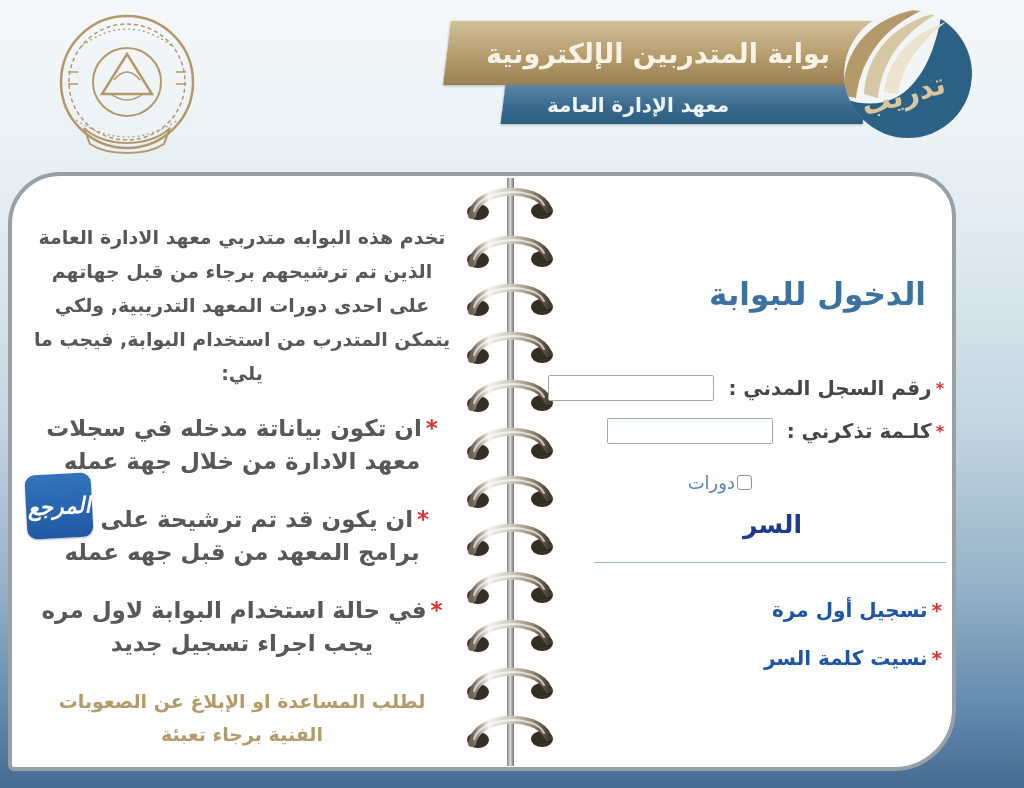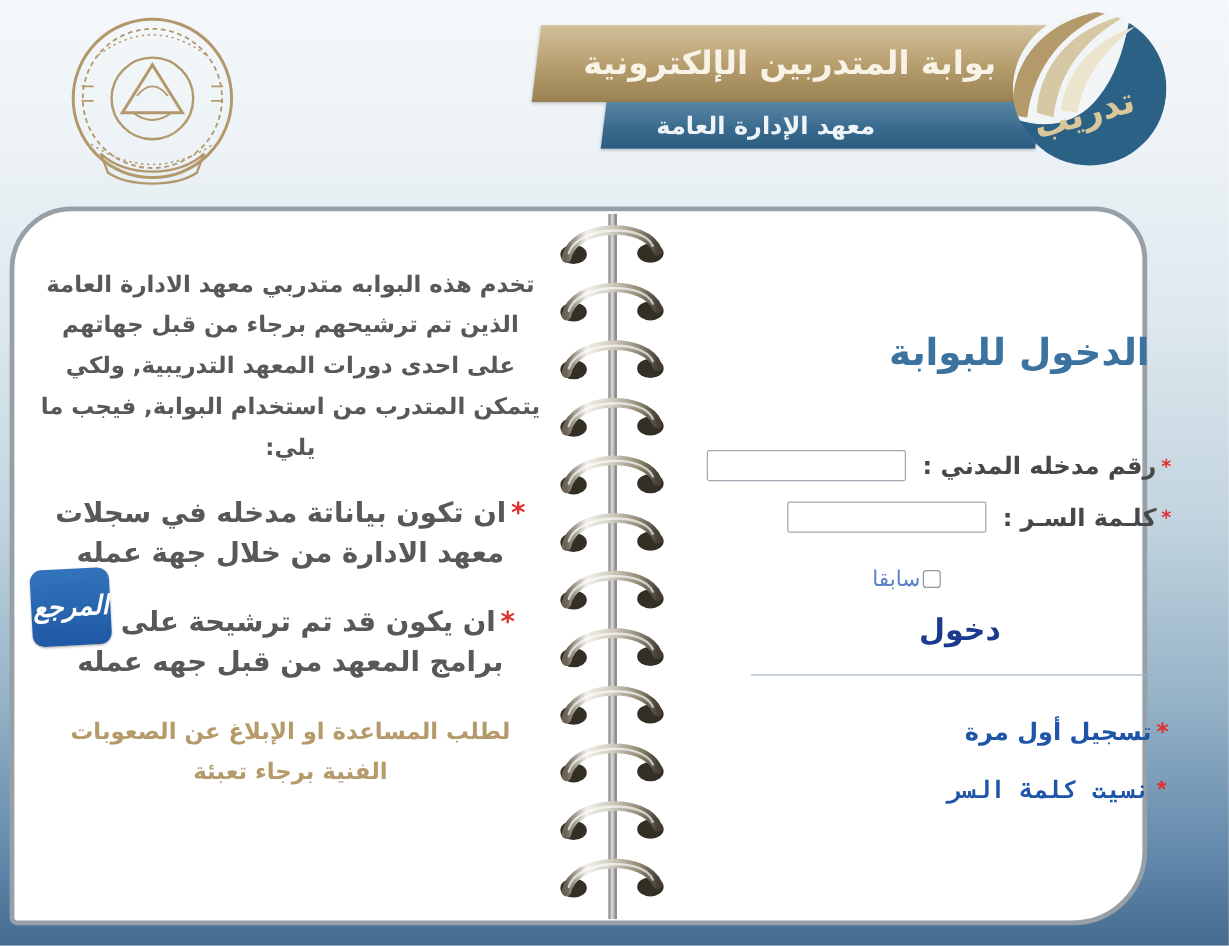--- a/index.html
+++ b/index.html
@@ -66,7 +66,7 @@
   }
 
   
-  .login-col { left:584px; top:172px; width:396px; height:509px; }
+  .login-col { left:552px; top:172px; width:396px; height:509px; }
   .login-title { position:absolute; top:104px; right:22px; color:#3b72a0; font-size:31px; font-weight:bold; }
   .form-row { position:absolute; right:4px; display:flex; align-items:center; }
   .row-civil { top:203px; }

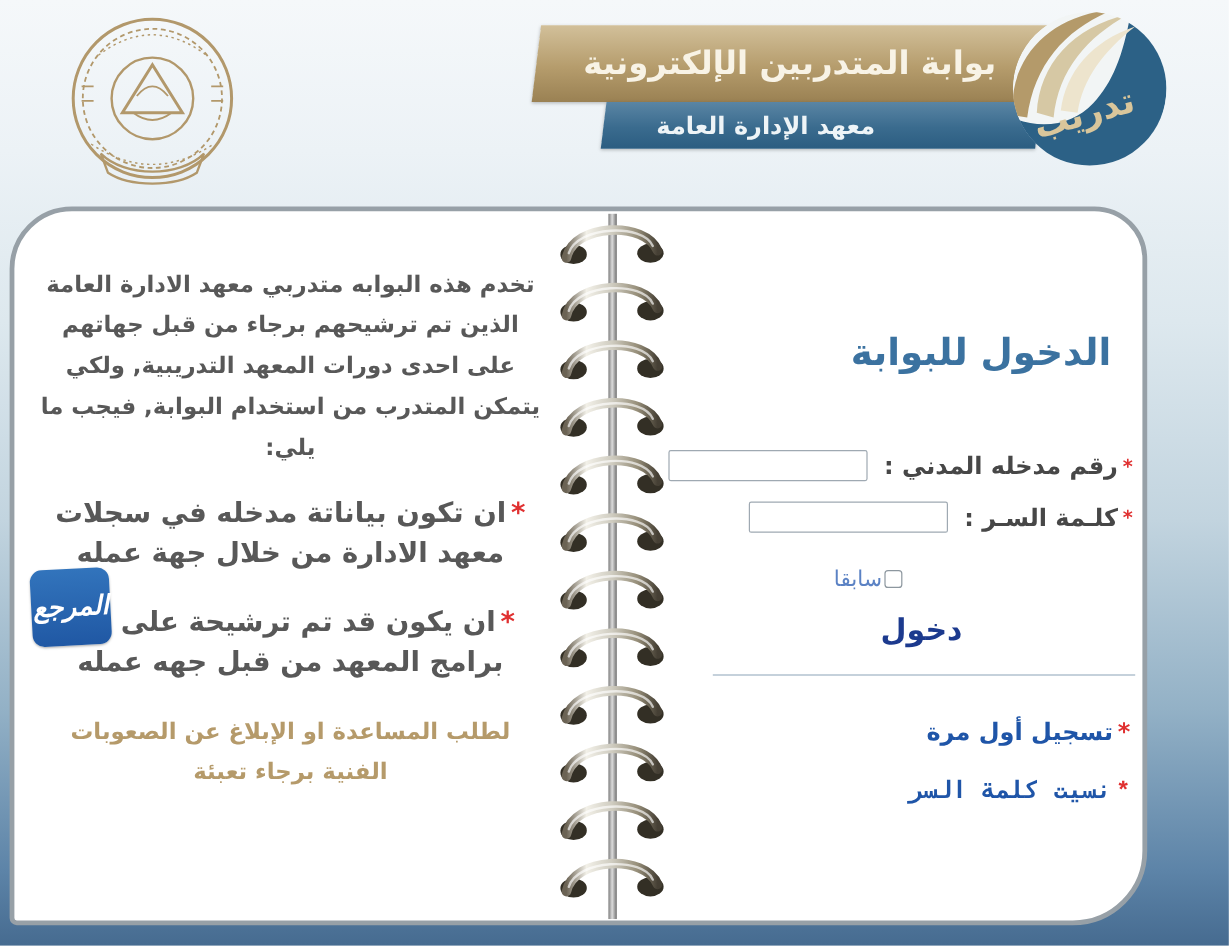--- a/index.html
+++ b/index.html
@@ -201,7 +201,7 @@
 
   <div class="form-row row-civil">
     <span class="star">*</span>
-    <label>رقم مدخله المدني :</label>
+    <label>رقم السجل المدني :</label>
     <input type="text" value="" style="">
   </div>
 

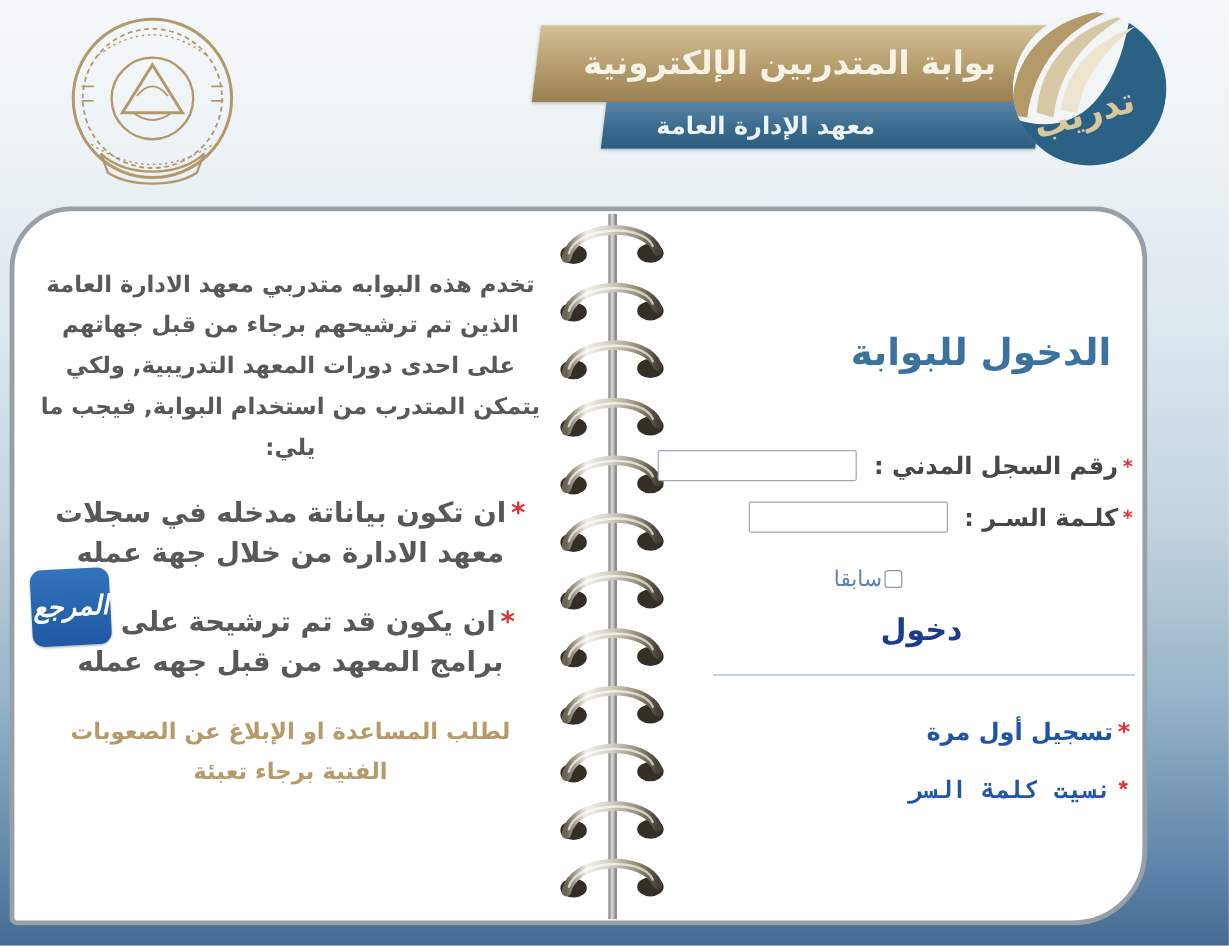--- a/index.html
+++ b/index.html
@@ -207,7 +207,7 @@
 
   <div class="form-row row-pass">
     <span class="star">*</span>
-    <label>كلـمة السـر :</label>
+    <label>كلـمة تذكرني :</label>
     <input type="password" value="" style="">
   </div>
 

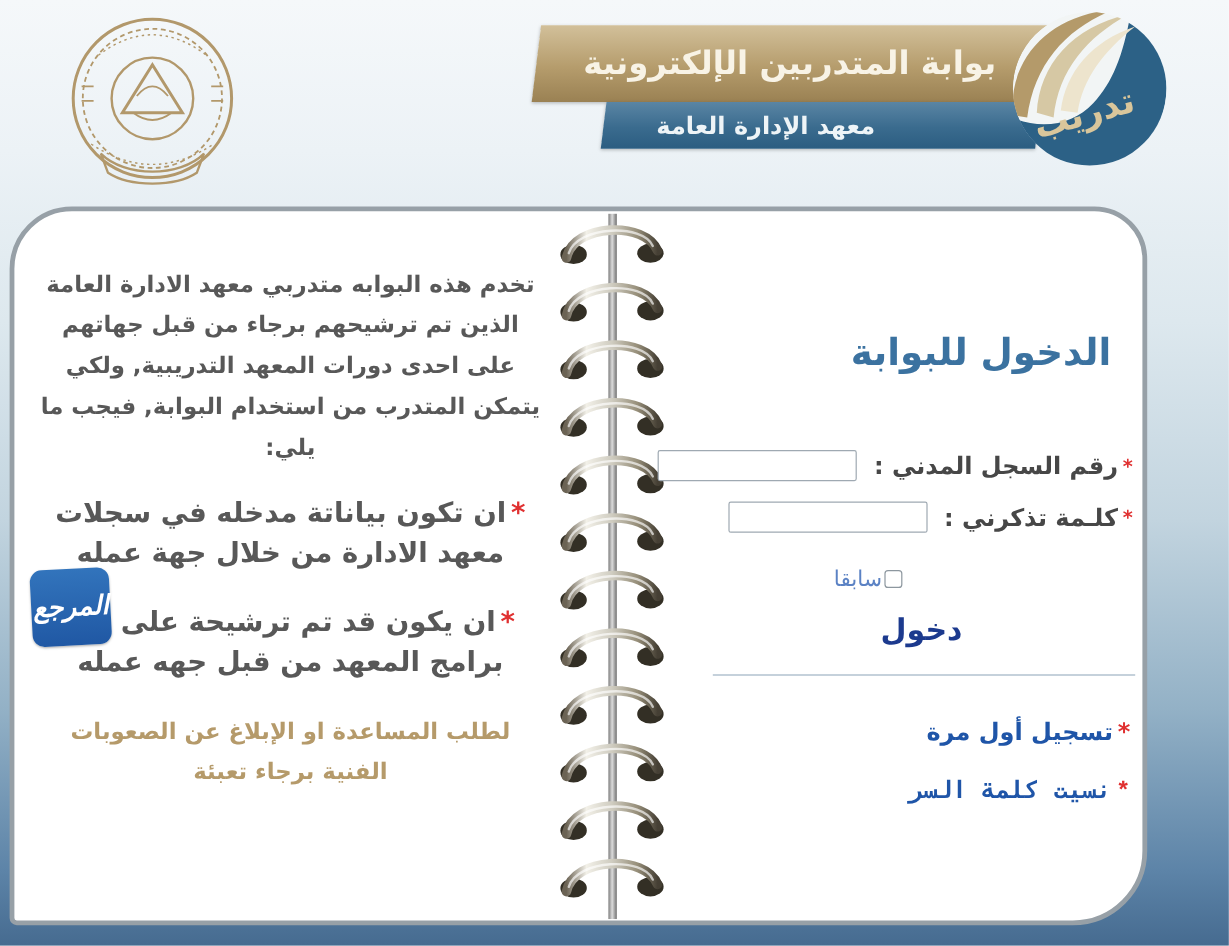--- a/index.html
+++ b/index.html
@@ -213,7 +213,7 @@
 
   <div class="remember-row">
     <input type="checkbox" style="">
-    <span class="remember-label">سابقا</span>
+    <span class="remember-label">دورات</span>
   </div>
 
   <button class="login-btn">دخول</button>

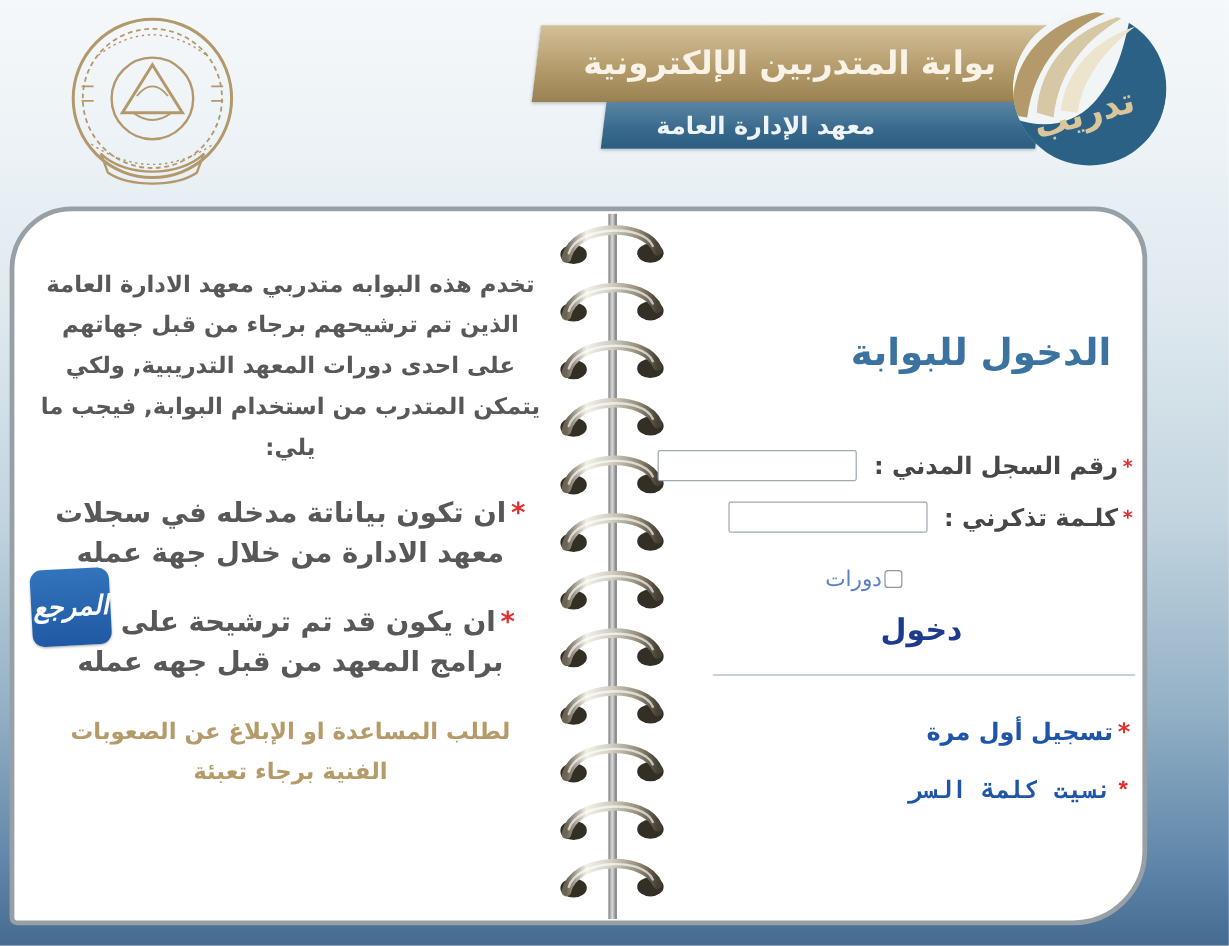--- a/index.html
+++ b/index.html
@@ -216,7 +216,7 @@
     <span class="remember-label">دورات</span>
   </div>
 
-  <button class="login-btn">دخول</button>
+  <button class="login-btn">السر</button>
 
   <div class="divider"></div>
 

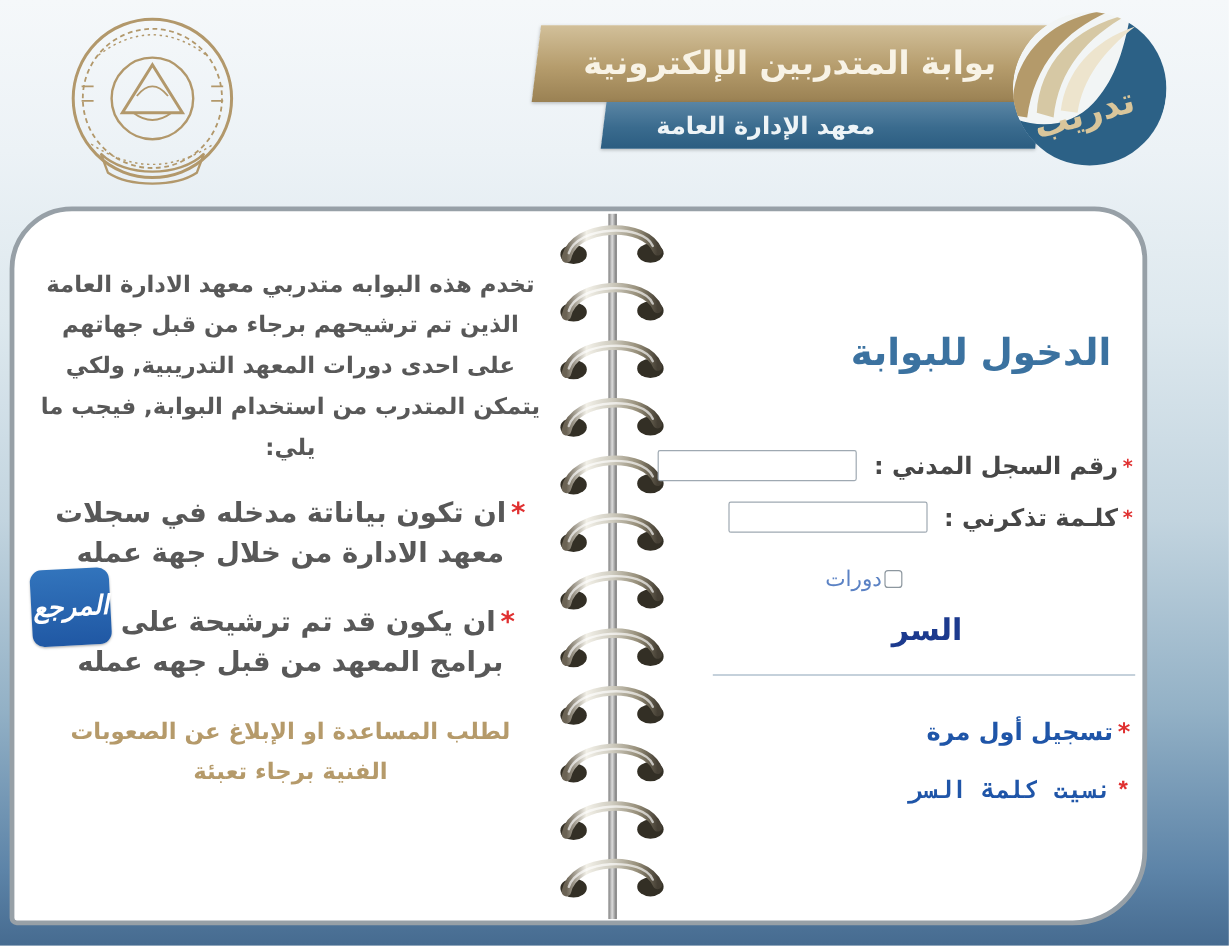--- a/index.html
+++ b/index.html
@@ -185,6 +185,7 @@
   <div>
       <div class="req-item"><span class="star">*</span><span>ان تكون بياناتة مدخله في سجلات معهد الادارة من خلال جهة عمله</span></div>
       <div class="req-item"><span class="star">*</span><span>ان يكون قد تم ترشيحة على احد برامج المعهد من قبل جهه عمله</span></div>
+      <div class="req-item"><span class="star">*</span><span>في حالة استخدام البوابة لاول مره يجب اجراء تسجيل جديد</span></div>
     </div>
 
   <p class="support-note">لطلب المساعدة او الإبلاغ عن الصعوبات الفنية برجاء تعبئة</p>

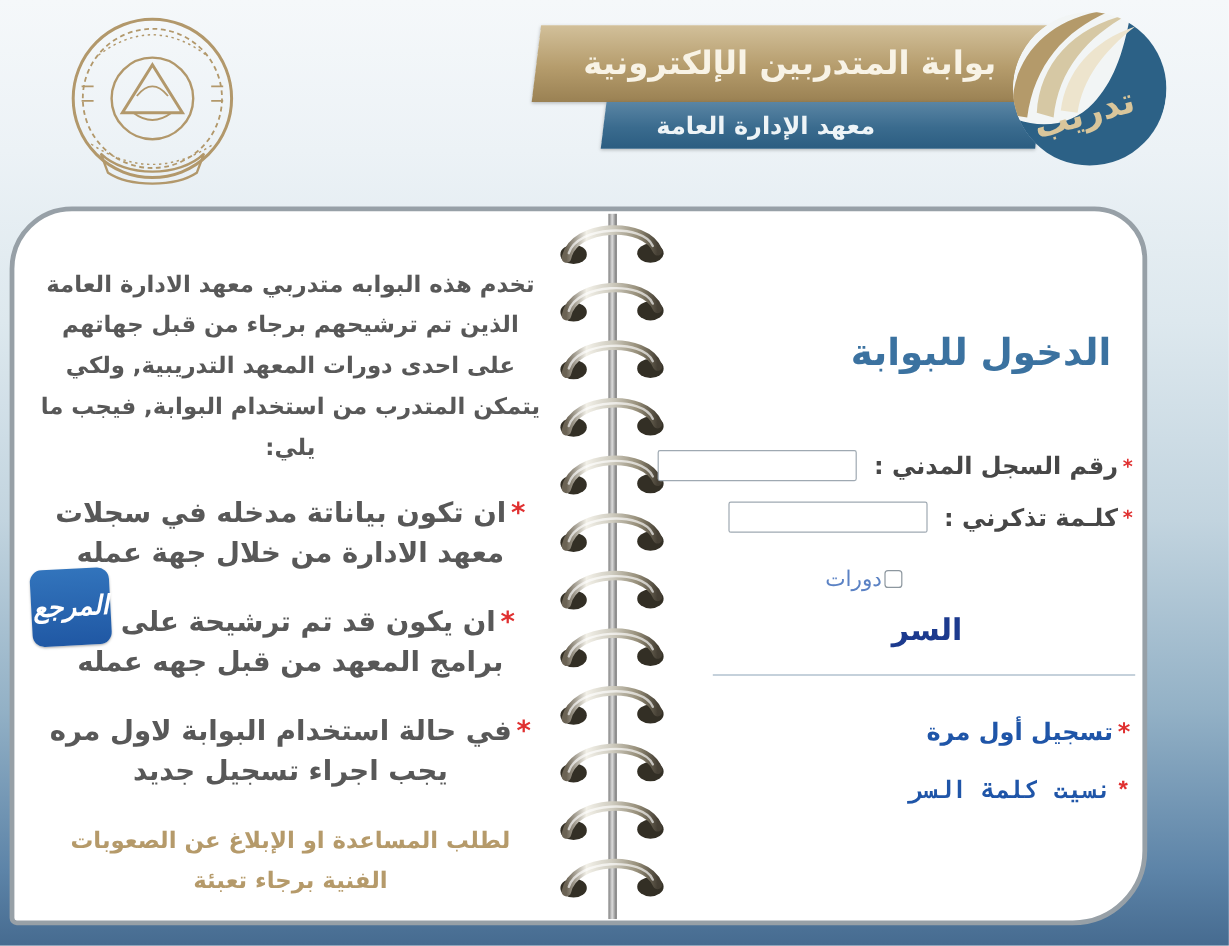--- a/index.html
+++ b/index.html
@@ -91,7 +91,7 @@
   .divider { position:absolute; top:390px; right:2px; width:352px; border-top:1px solid #9fb4c4; }
   .portal-link { position:absolute; right:6px; font-size:20px; font-weight:bold; color:#1f55a8; cursor:pointer; }
   .link-first  { top:426px; }
-  .link-forgot { top:474px;font-family:Liberation Mono, monospace; }
+  .link-forgot { top:474px; }
 </style>
 </head>
 <body>

